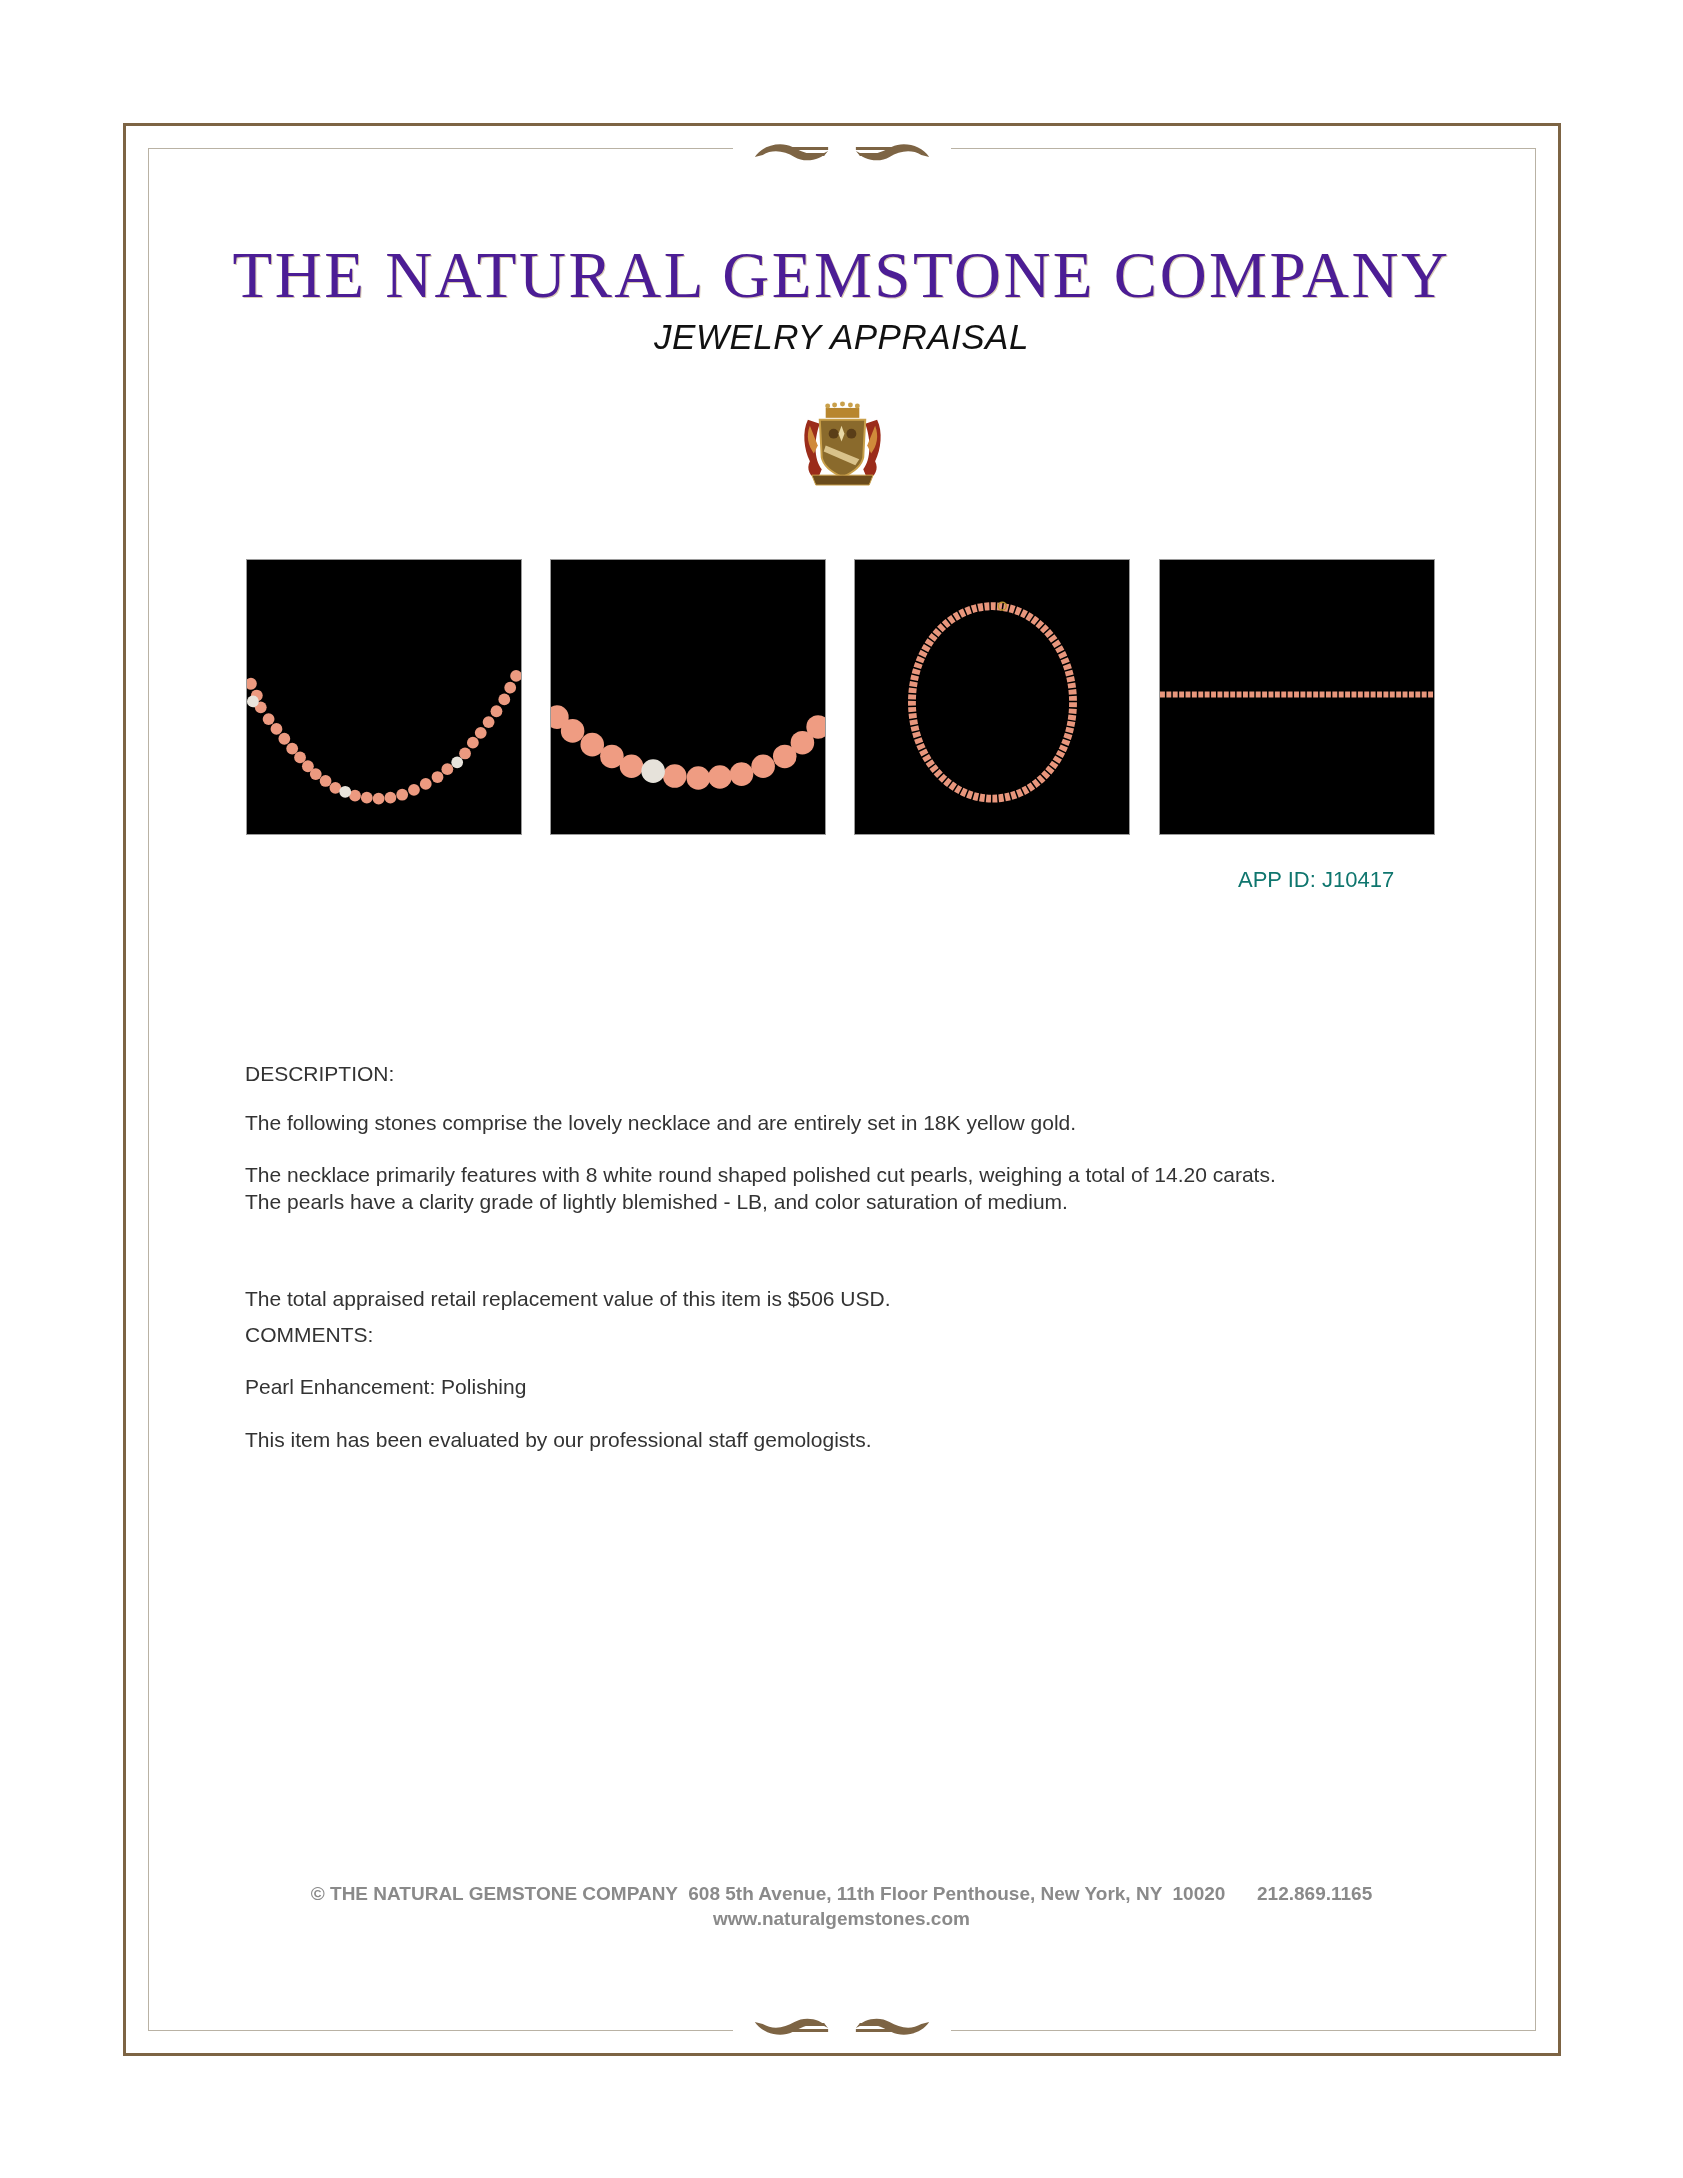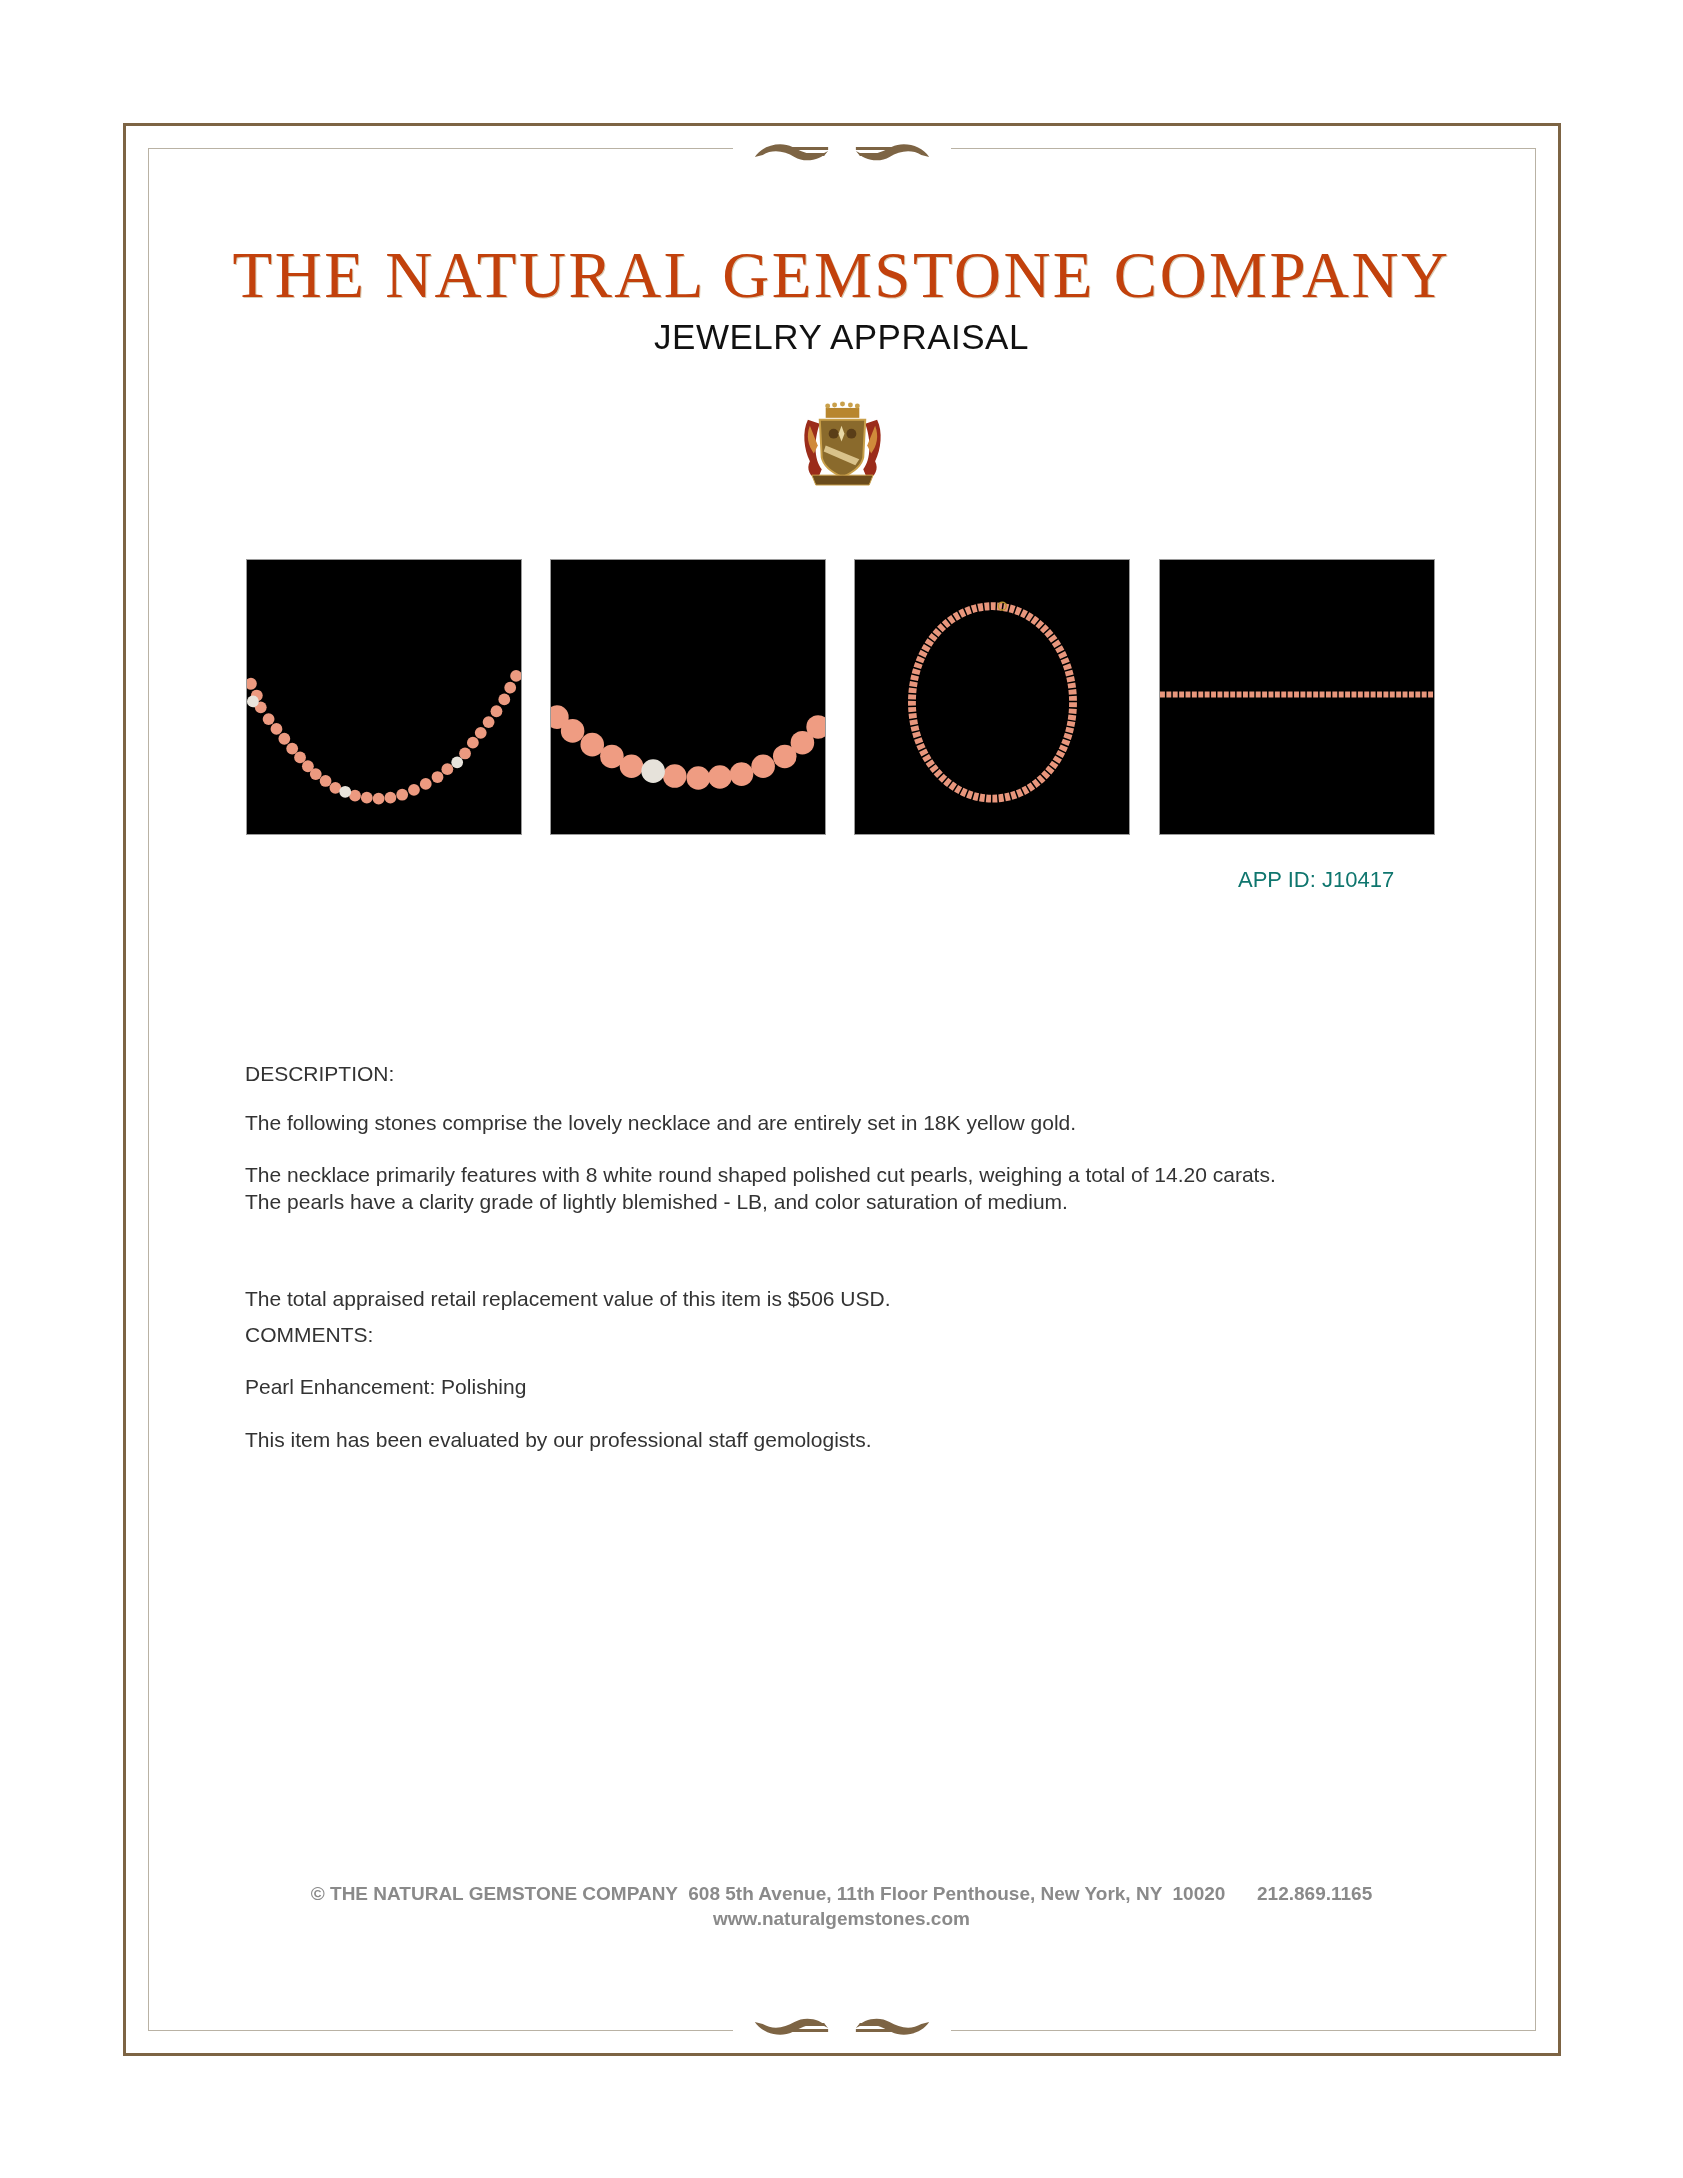--- a/index.html
+++ b/index.html
@@ -16,7 +16,7 @@
 
   .title { position: absolute; left: 0; width: 1683px; top: 238px; text-align: center;
            font-family: "Liberation Serif", "DejaVu Serif", serif; font-size: 65px;
-           letter-spacing: 2.5px; color: #c2410c;
+           letter-spacing: 2.5px; color: #4c1d95;
            text-shadow: 1px 1px 0 #d9cbb4; white-space: nowrap; }
   .subtitle { position: absolute; left: 0; width: 1683px; top: 317px; text-align: center;
               font-size: 35px; color: #111; letter-spacing: 0.5px; }

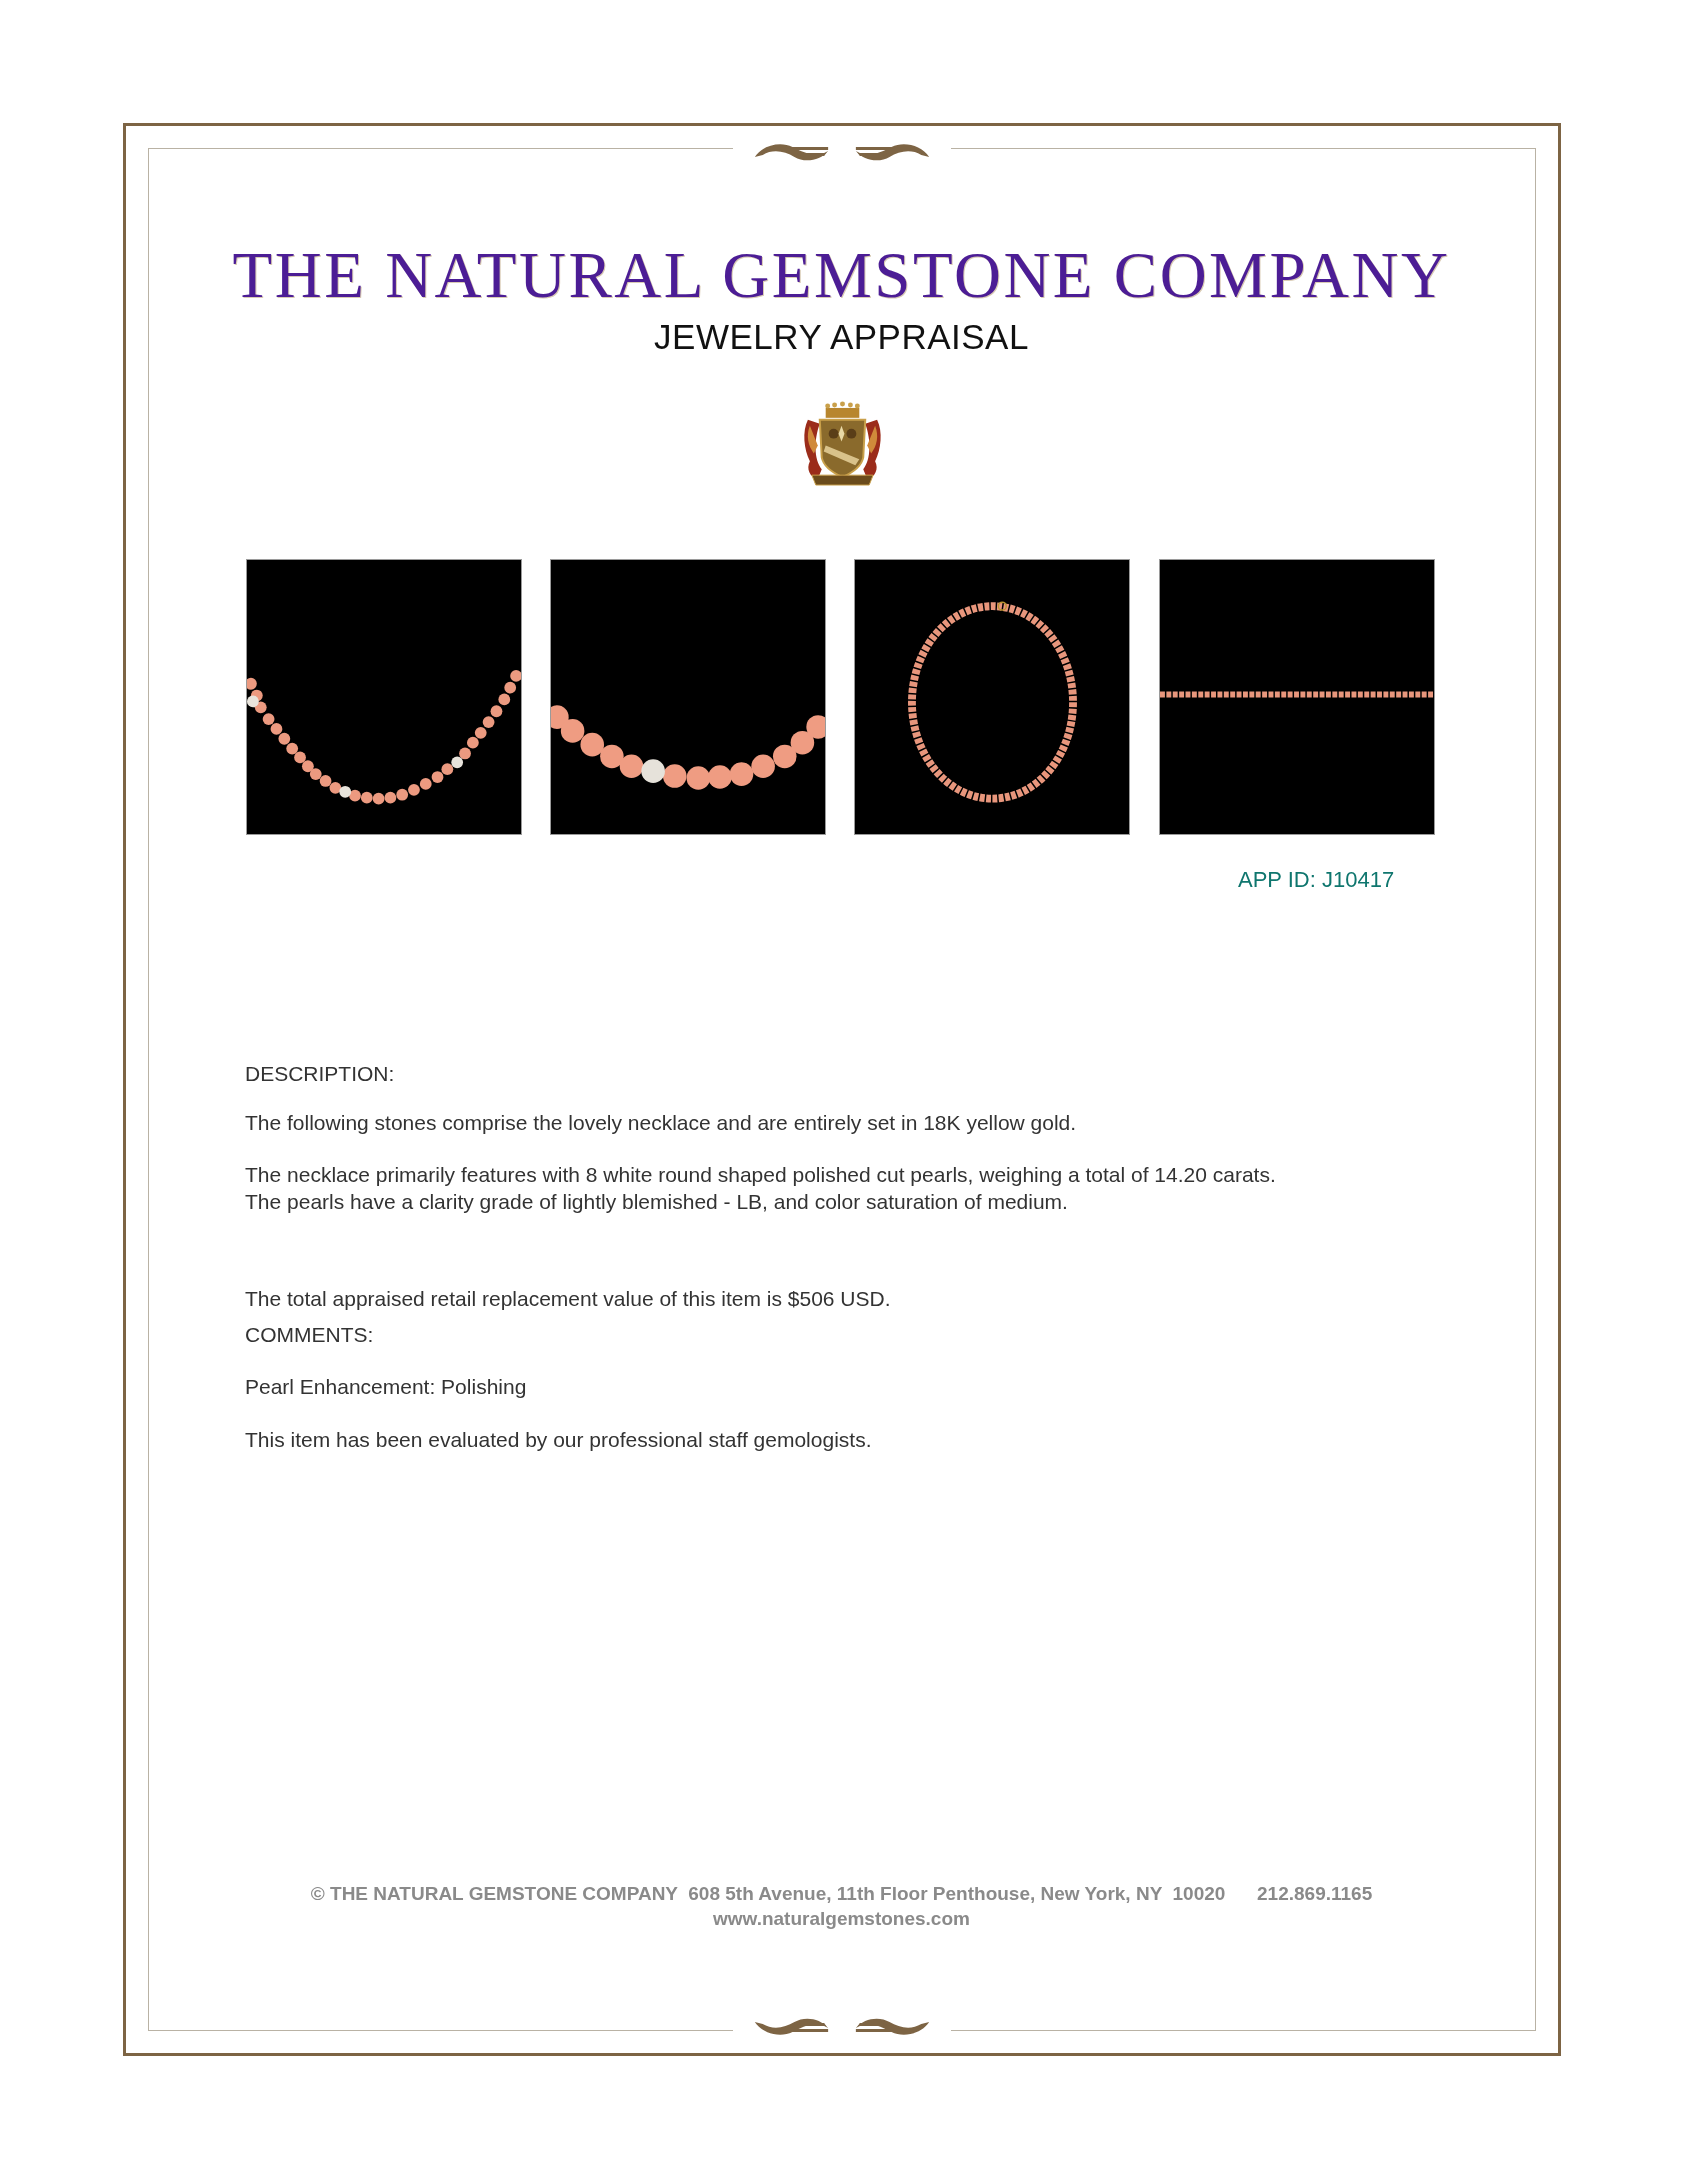--- a/index.html
+++ b/index.html
@@ -19,7 +19,7 @@
            letter-spacing: 2.5px; color: #4c1d95;
            text-shadow: 1px 1px 0 #d9cbb4; white-space: nowrap; }
   .subtitle { position: absolute; left: 0; width: 1683px; top: 317px; text-align: center;
-              font-size: 35px; color: #111; letter-spacing: 0.5px; }
+              font-size: 35px; color: #111; letter-spacing: 0.5px; font-style: italic; }
 
   .logo { position: absolute; left: 800px; top: 400px; width: 85px; height: 91px; }
 

